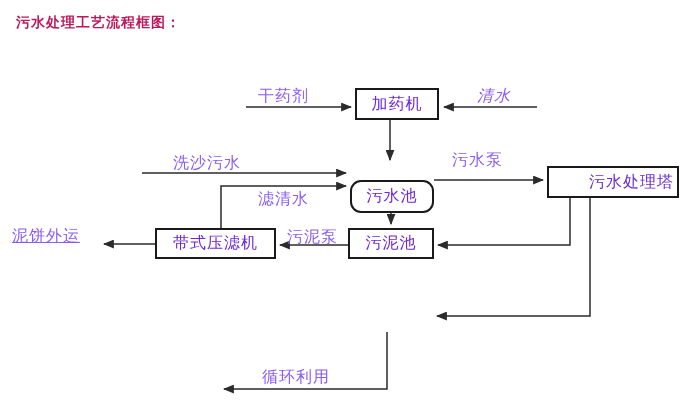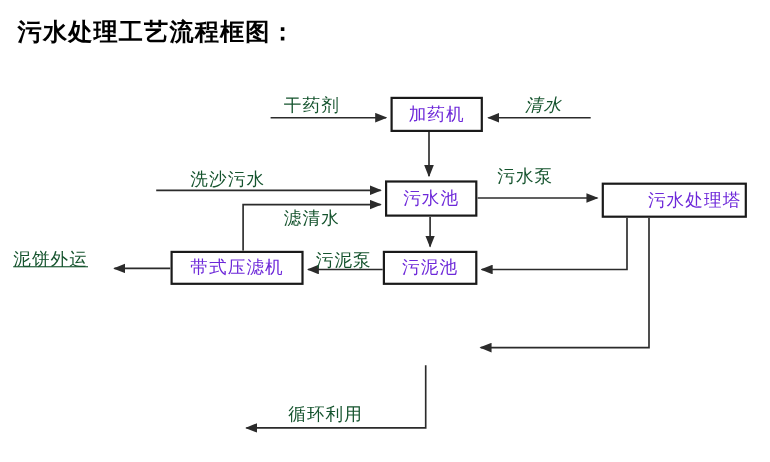--- a/index.html
+++ b/index.html
@@ -26,9 +26,9 @@
     position: absolute;
     left: 16px;
     top: 14px;
-    font-size: 22px;
+    font-size: 14px;
     font-weight: bold;
-    color: #000000;
+    color: #be185d;
     letter-spacing: 1px;
     white-space: nowrap;
   }

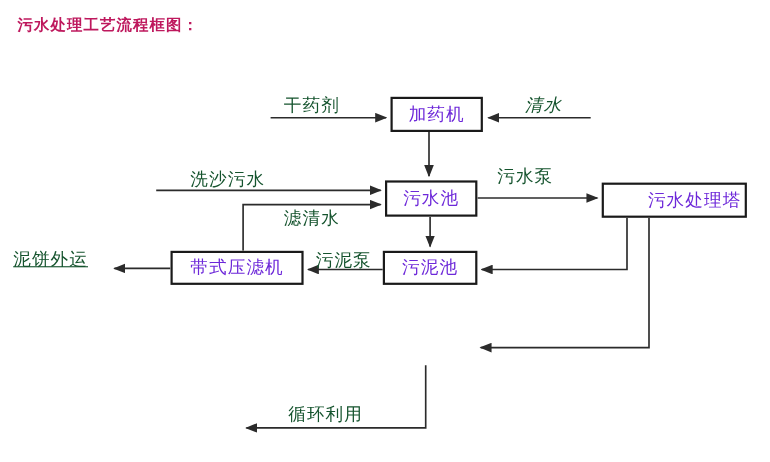--- a/index.html
+++ b/index.html
@@ -48,7 +48,7 @@
   .edge-label {
     position: absolute;
     font-size: 16px;
-    color: #14532d;
+    color: #8b5cf6;
     letter-spacing: 1px;
     white-space: nowrap;
   }

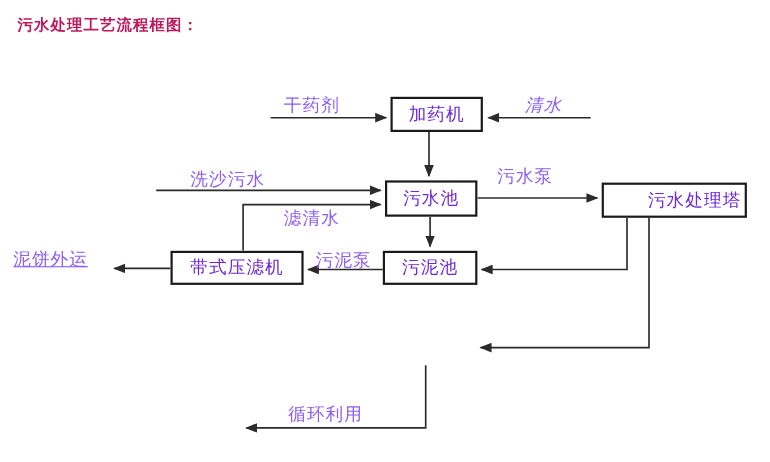--- a/index.html
+++ b/index.html
@@ -86,7 +86,7 @@
   <div class="diagram-title">污水处理工艺流程框图：</div>
 
   <div class="node" style="left:355px; top:88px; width:84px; height:32px;">加药机</div>
-  <div class="node" style="left:350px; top:164px; width:84px; height:33px;">污水池</div>
+  <div class="node" style="left:350px; top:180px; width:84px; height:33px;border-radius:11px;">污水池</div>
   <div class="node" style="left:547px; top:166px; width:132px; height:32px;padding-left:37px;">污水处理塔</div>
   <div class="node" style="left:348px; top:228px; width:86px; height:31px;">污泥池</div>
   <div class="node" style="left:155px; top:228px; width:121px; height:31px;">带式压滤机</div>

